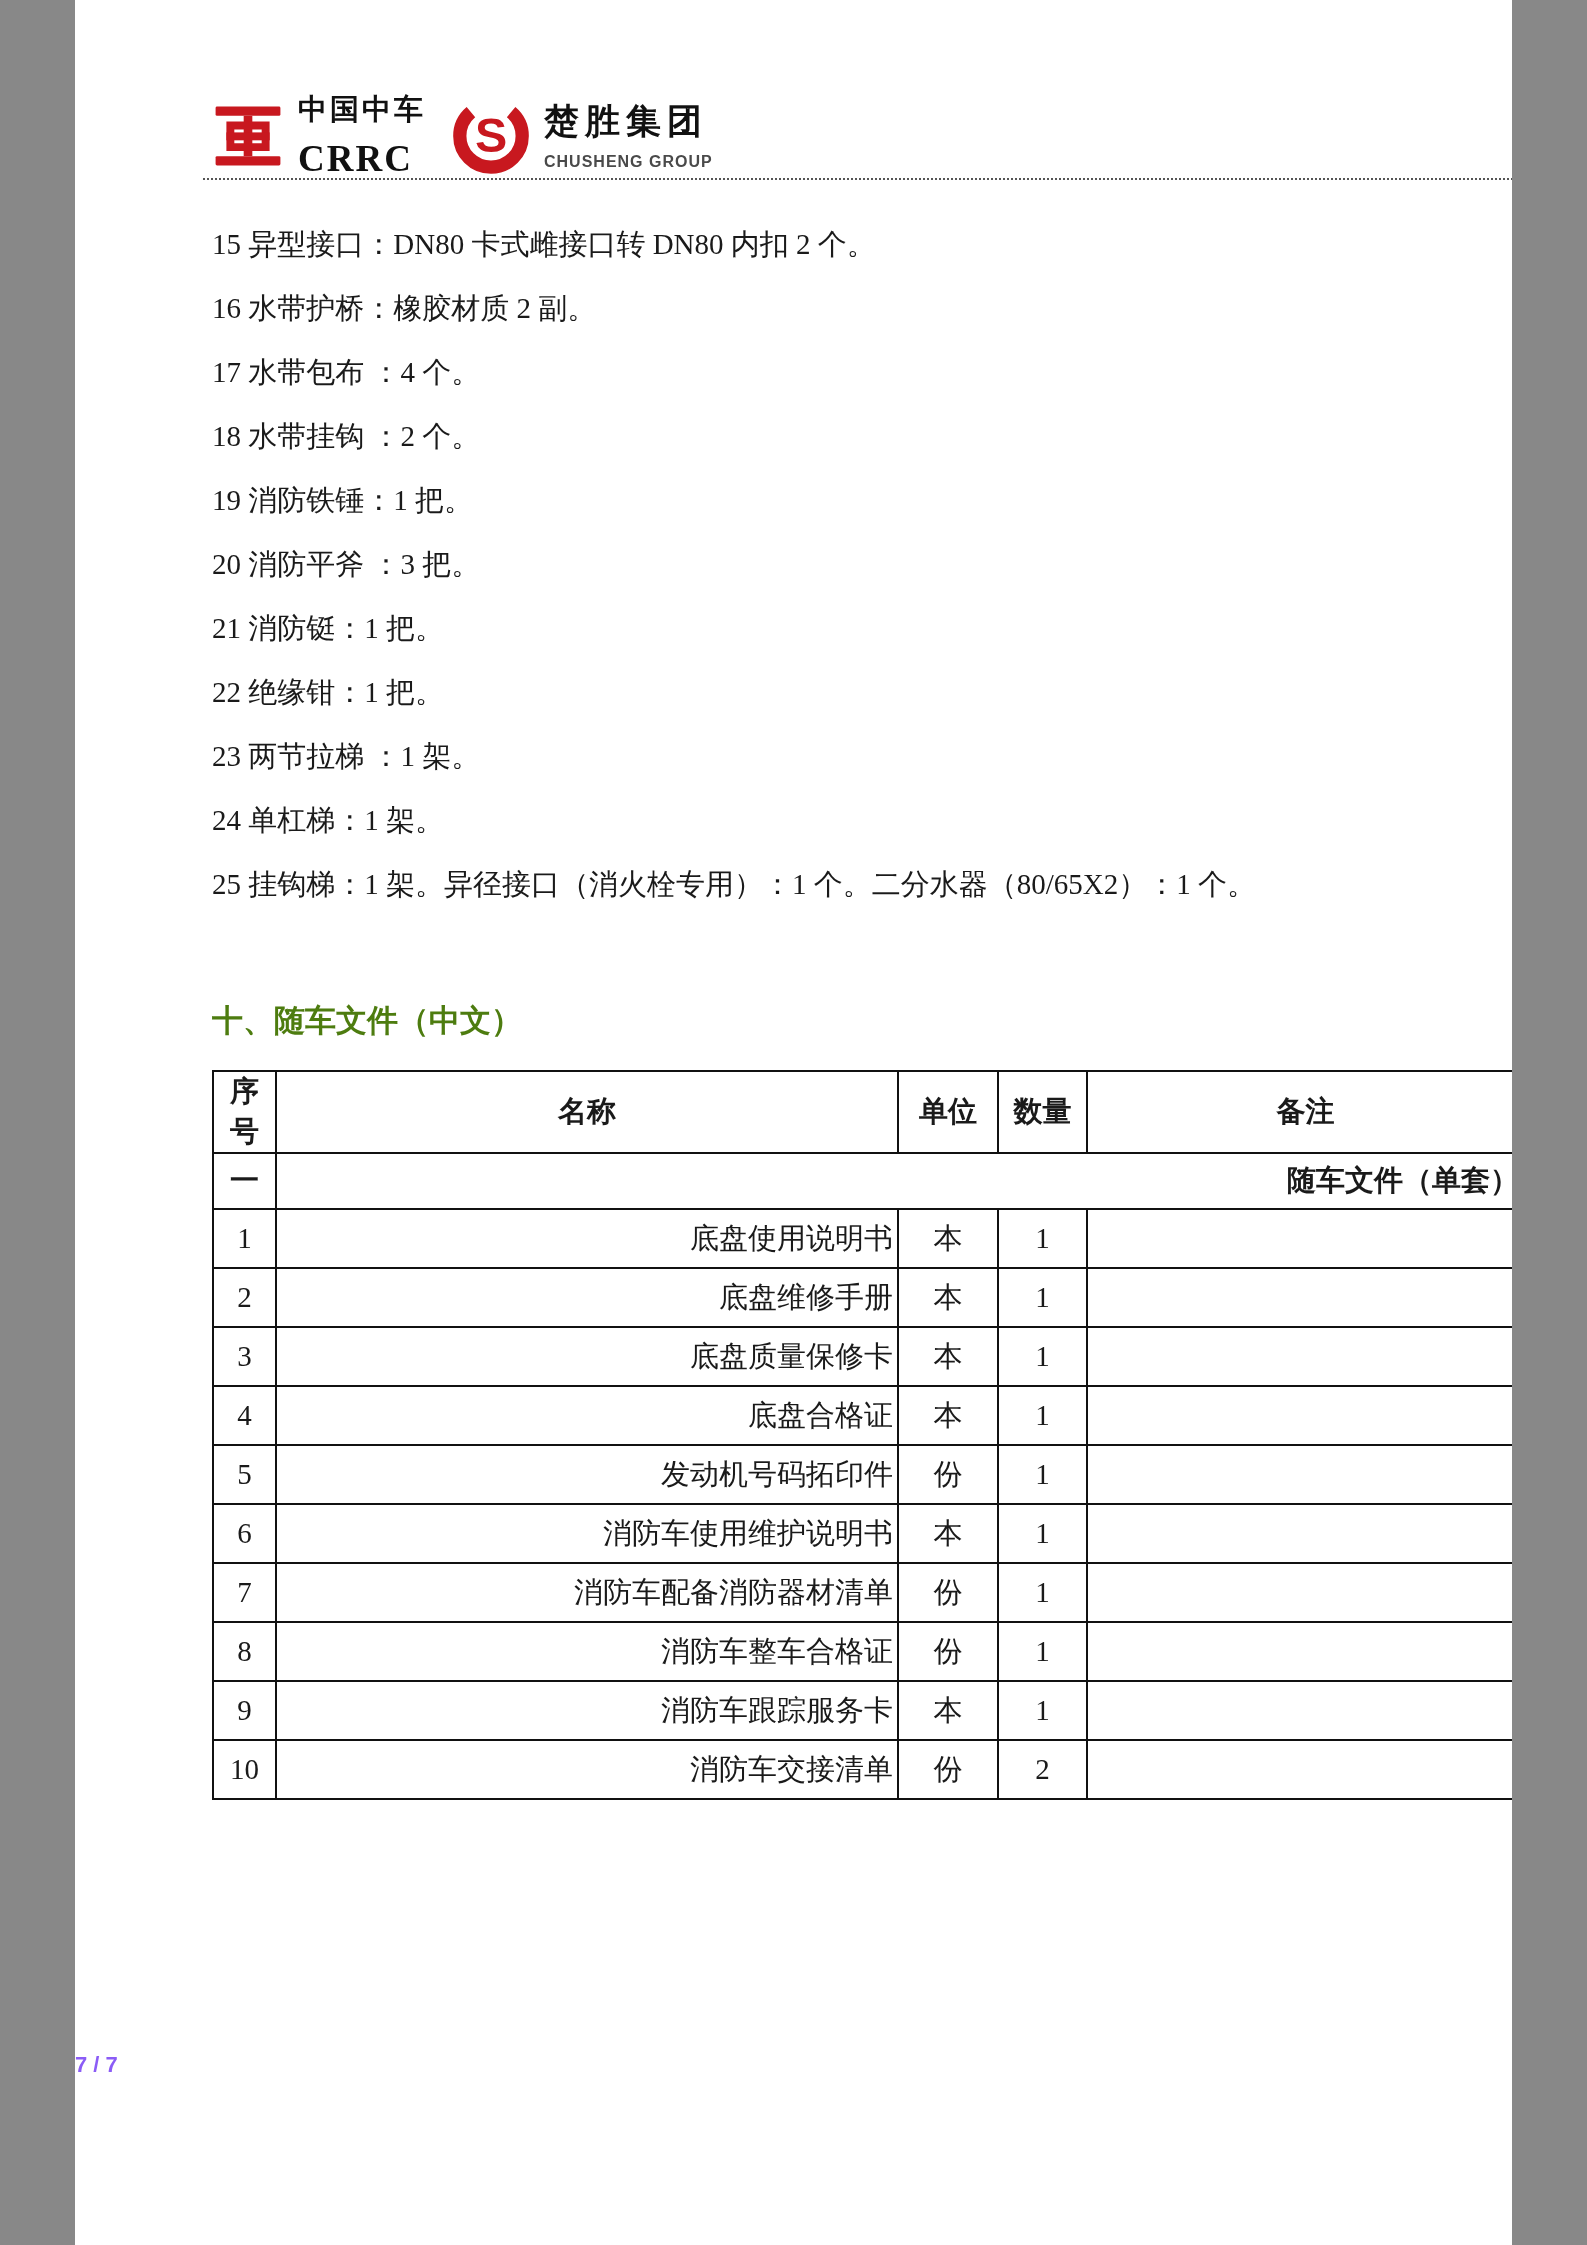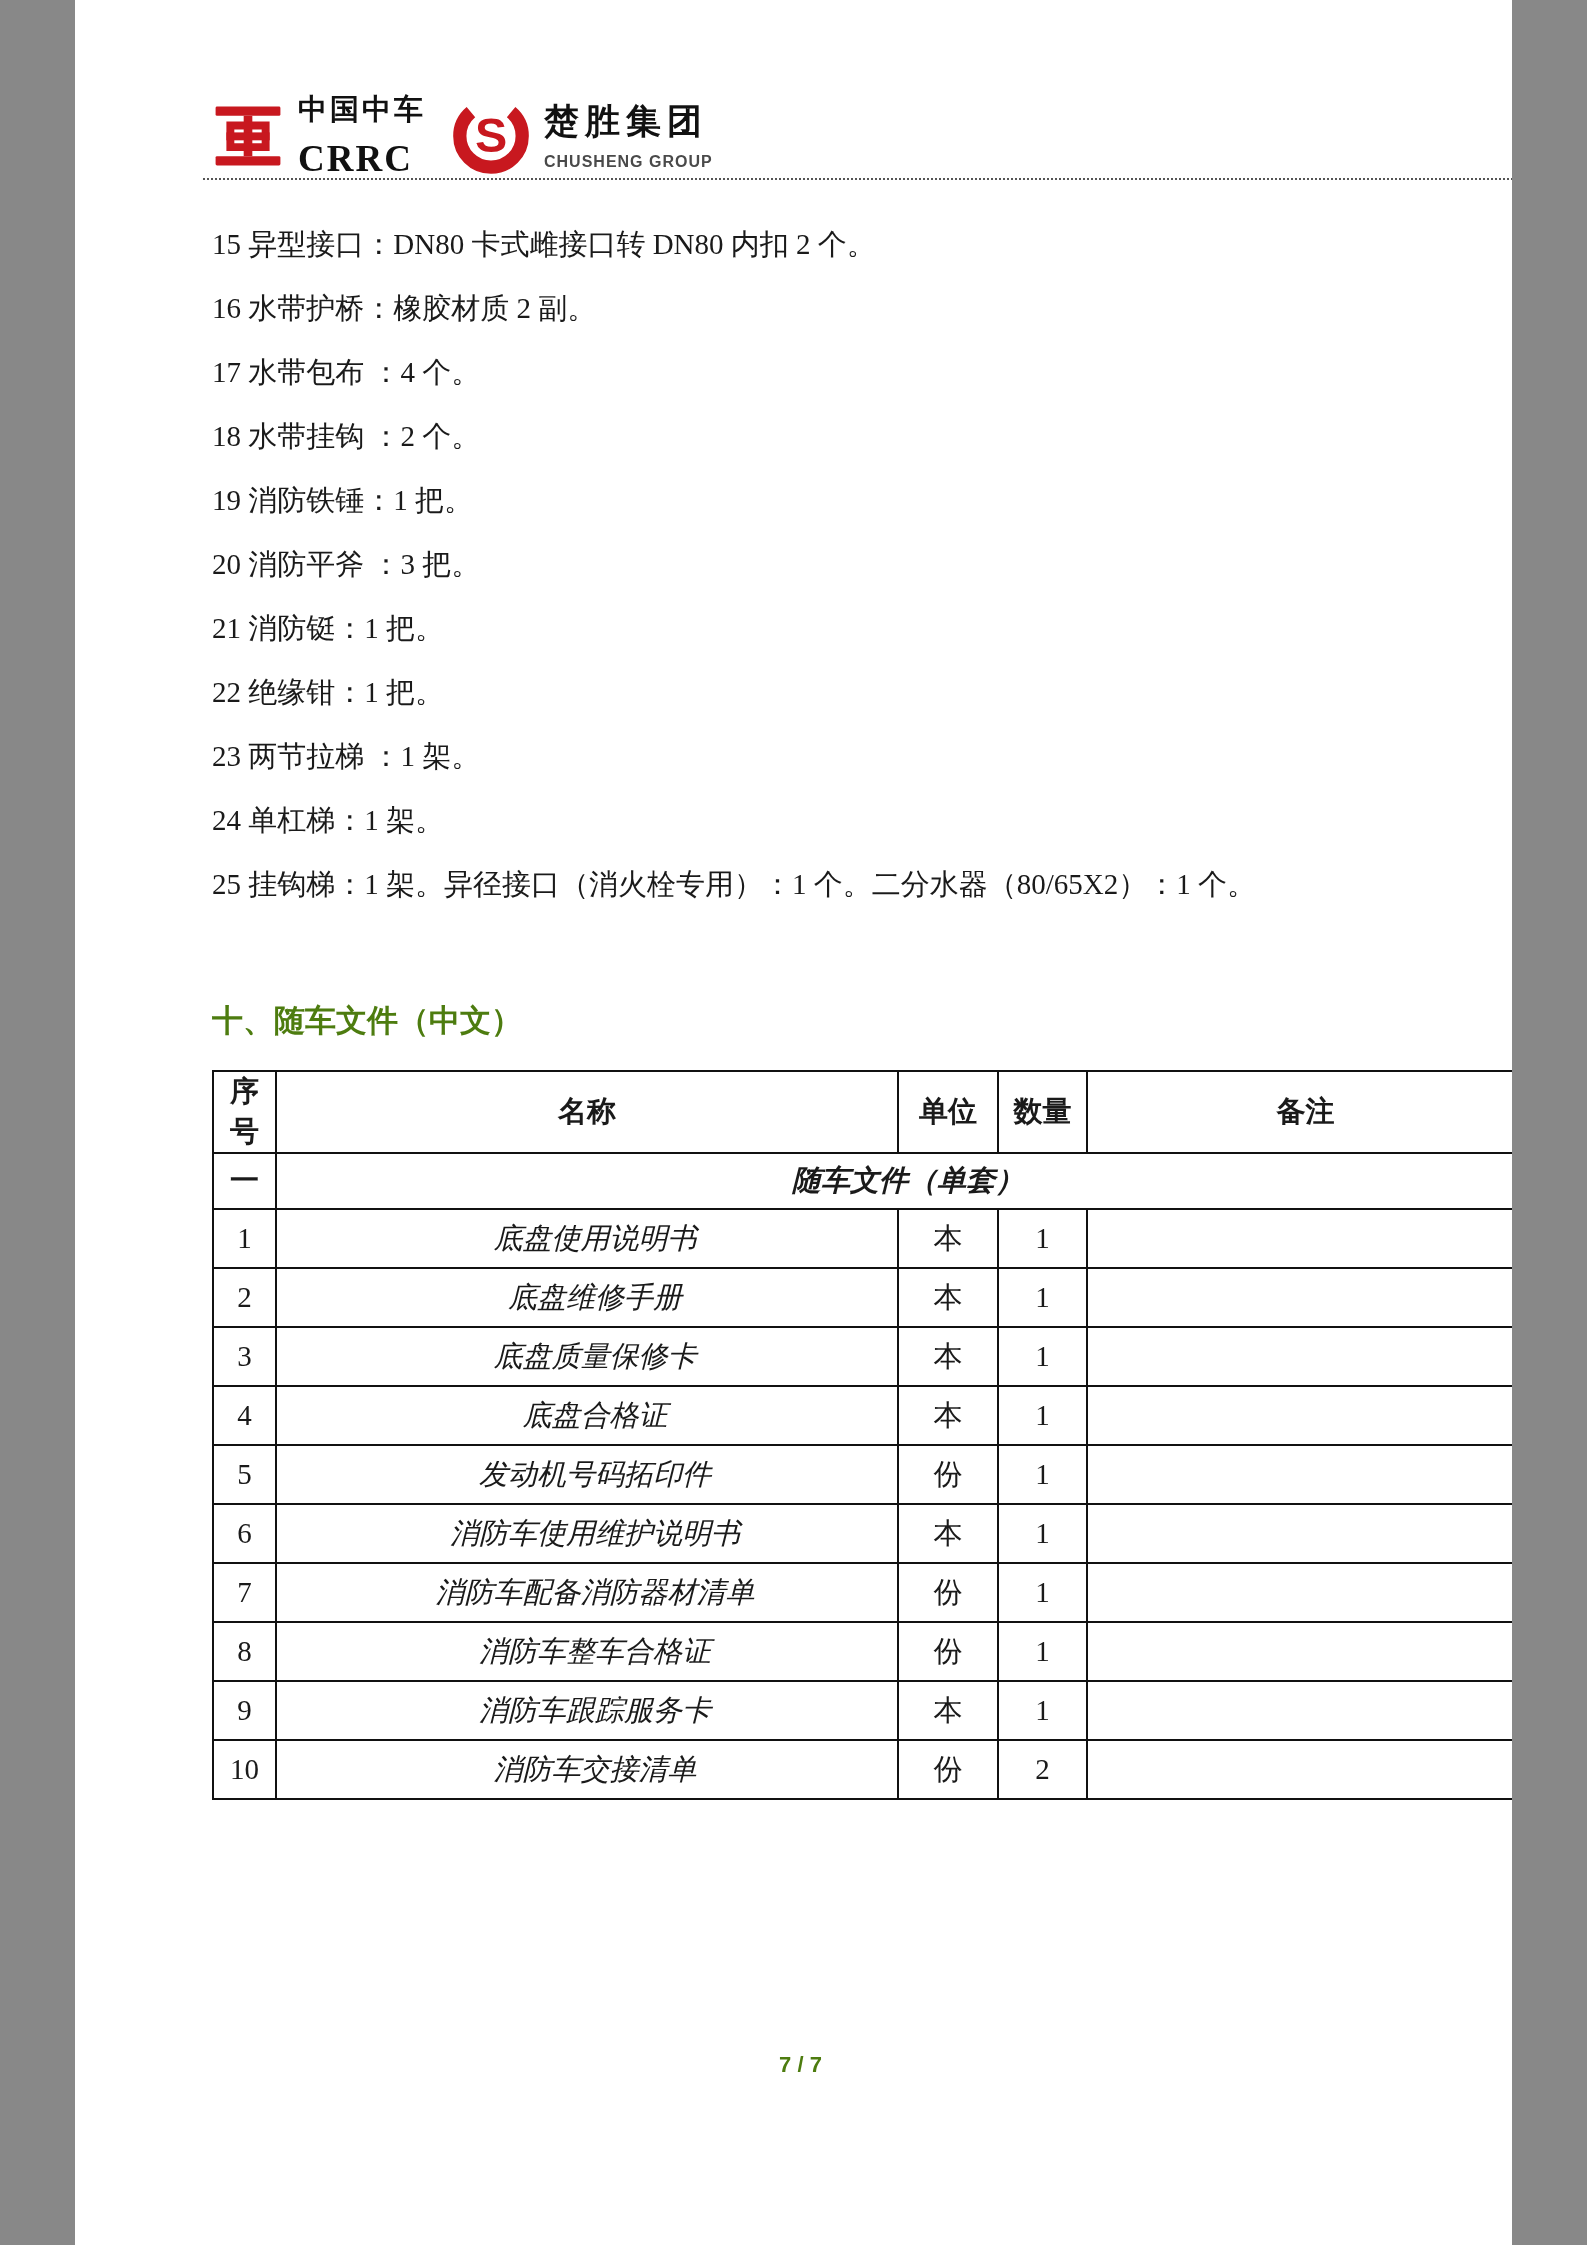--- a/index.html
+++ b/index.html
@@ -78,7 +78,7 @@
   .row-cat    { height:56px; }
   .row-data   { height:59px; }
   .c-no   { text-align:center; }
-  .c-name { text-align:center; padding-left:20px !important;font-style:italic; }
+  .c-name { text-align:right; padding-left:20px !important; }
   .c-unit { text-align:center; }
   .c-qty  { text-align:center; }
   .c-note { text-align:left; }

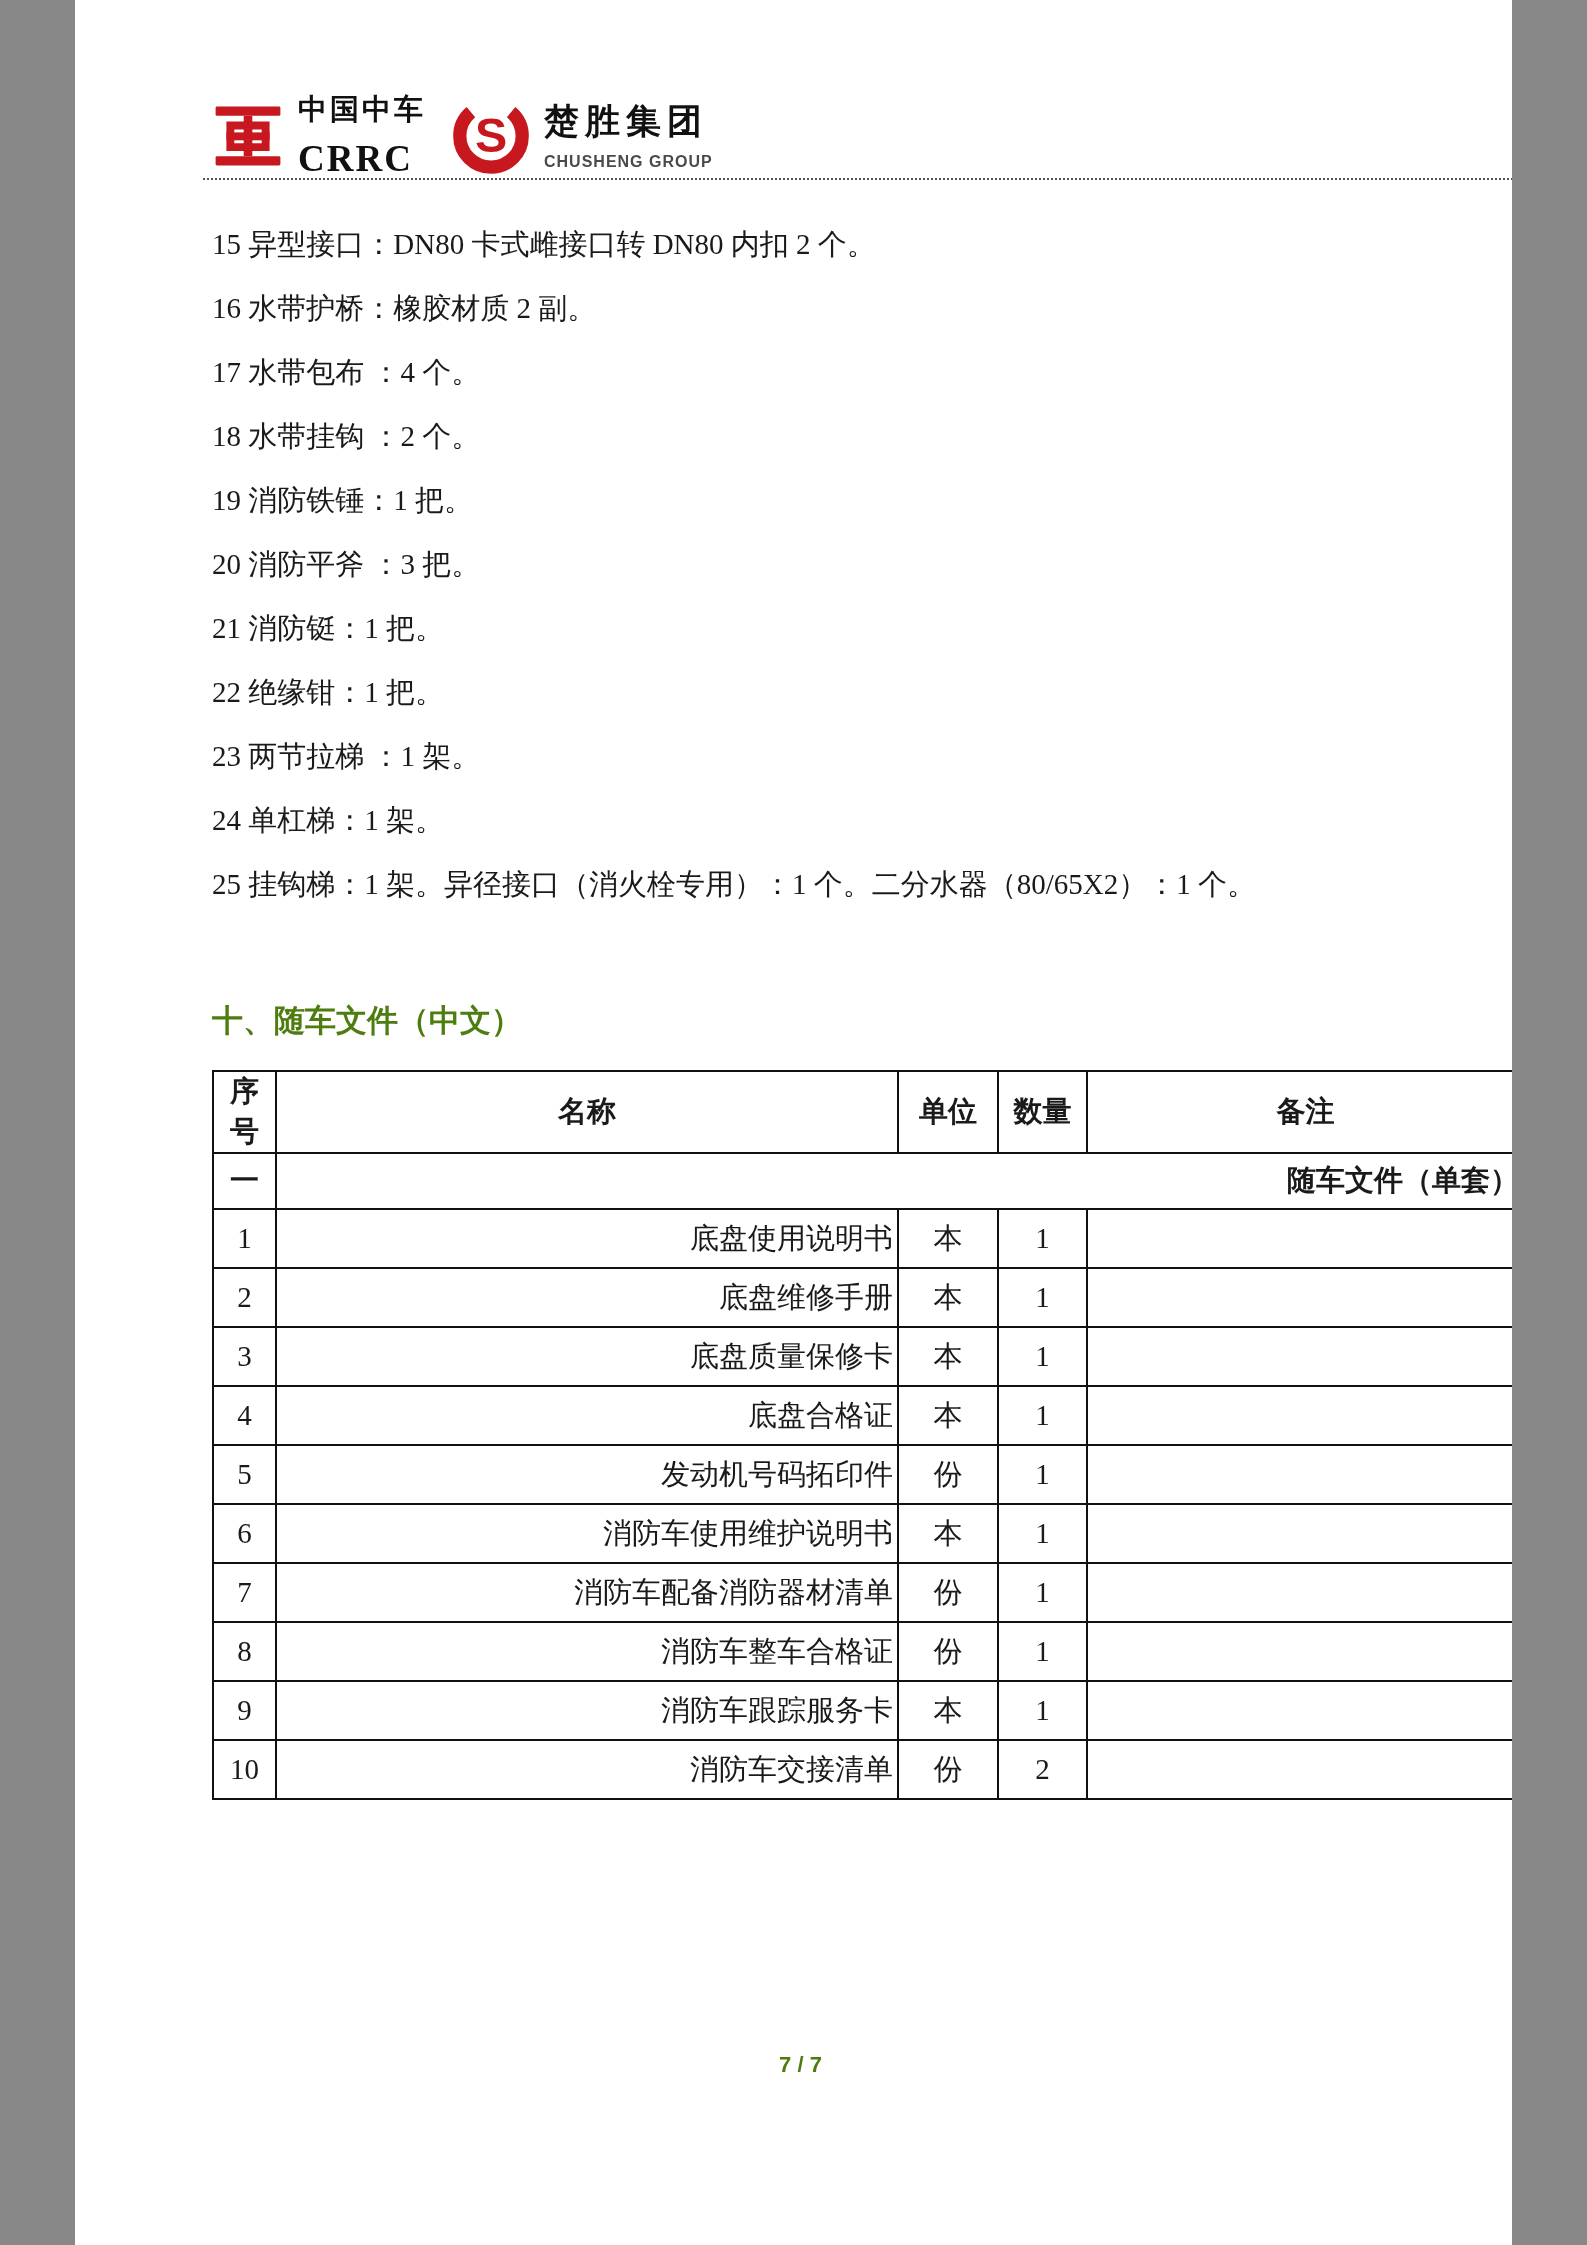--- a/index.html
+++ b/index.html
@@ -89,10 +89,10 @@
 
   
   .footer {
-    position:absolute; top:2052px; left:7px; width:100%;
-    text-align:center;
-    font-family:"Liberation Sans","DejaVu Sans",sans-serif;
-    font-weight:bold; font-size:22px; color:#4d7c0f;
+    position:absolute; top:2052px; left:0; width:100%;
+    text-align:left;
+    font-family:"Liberation Sans","DejaVu Sans",sans-serif;
+    font-weight:bold; font-size:22px; color:#8b5cf6;
   }
 </style>
 </head>

